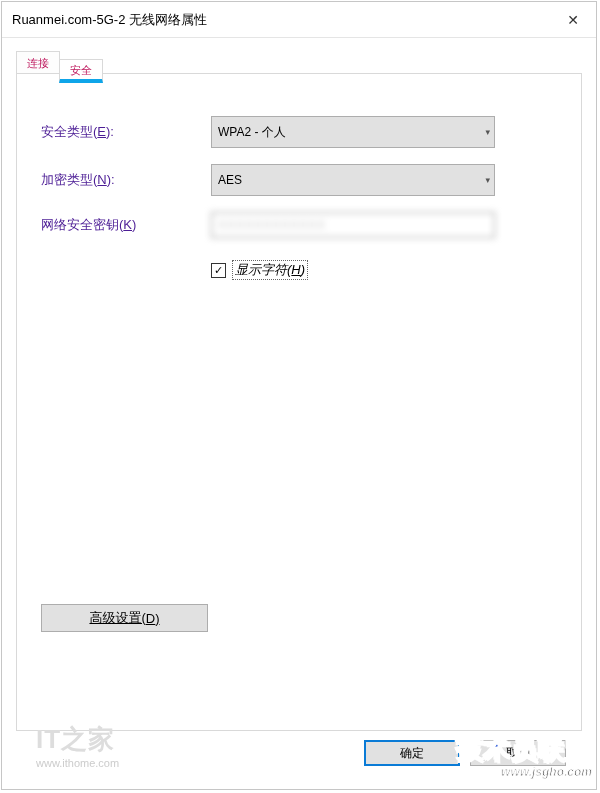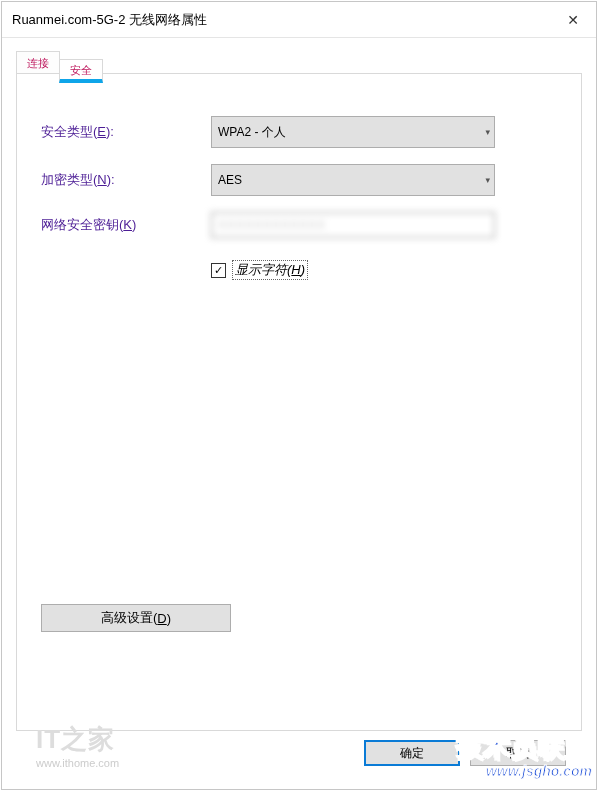--- a/index.html
+++ b/index.html
@@ -166,7 +166,7 @@
       margin-bottom: 80px;
     }
     .btn-adv {
-      width: 190px;
+      width: 167px;
       height: 28px;
       border: 1px solid #adadad;
       background: #e1e1e1;
@@ -175,6 +175,7 @@
       justify-content: center;
       font-size: 13px;
       cursor: pointer;
+      text-decoration: underline;
     }
     .btn-adv .u { text-decoration: underline; }
 

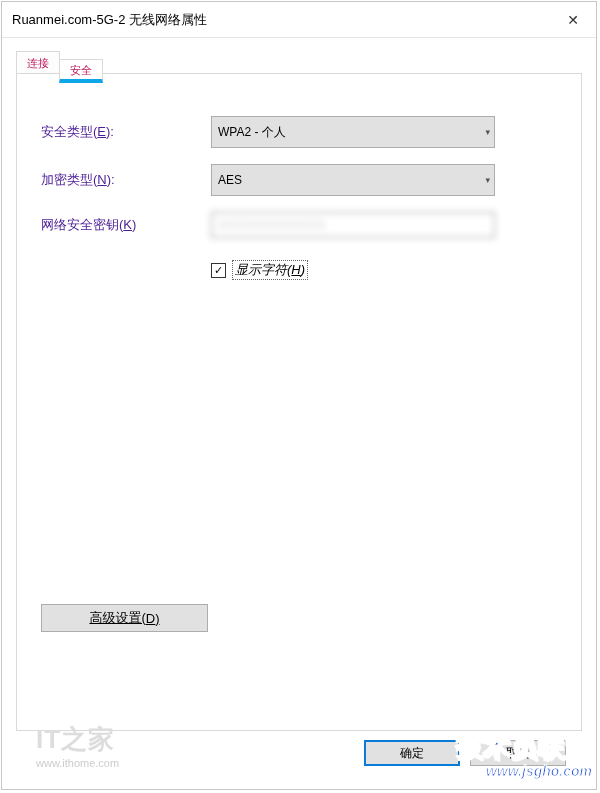--- a/index.html
+++ b/index.html
@@ -238,9 +238,9 @@
       letter-spacing: 1px;
     }
     .wm-right .l2 {
-      font-size: 14px;
+      font-size: 12px;
       font-weight: 700;
-      color: #1d4ed8;
+      color: #404040;
       font-style: italic;
       -webkit-text-stroke: 1px #fff;
       margin-top: -2px;

